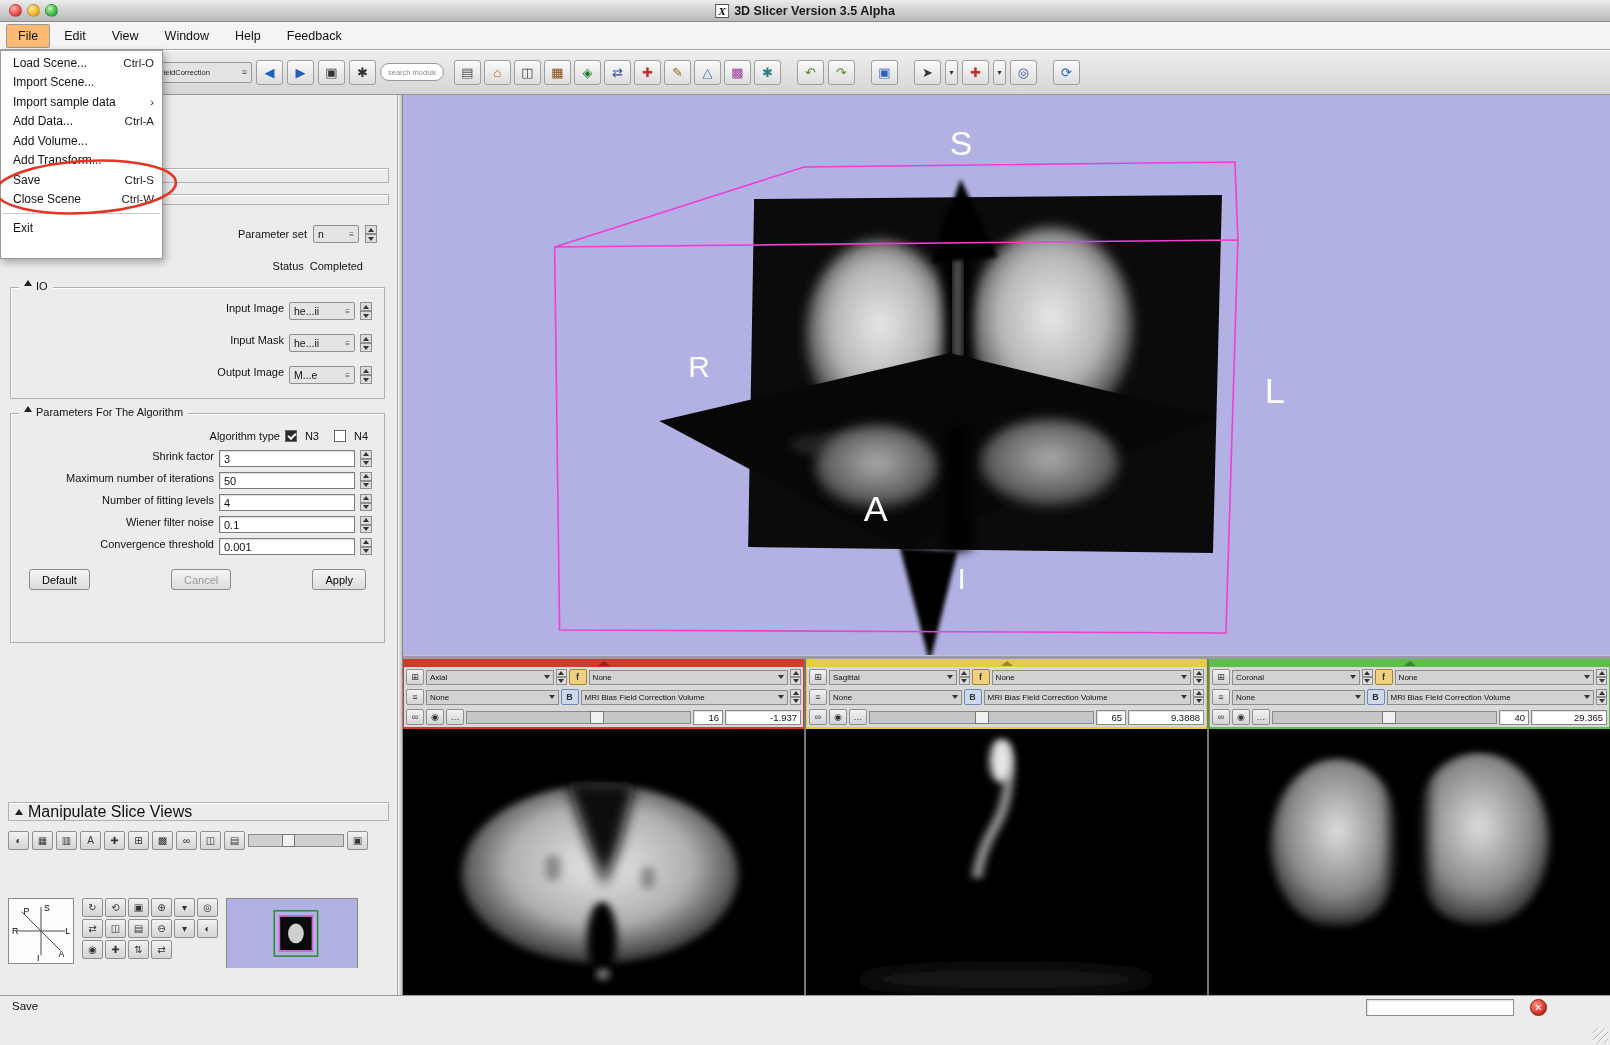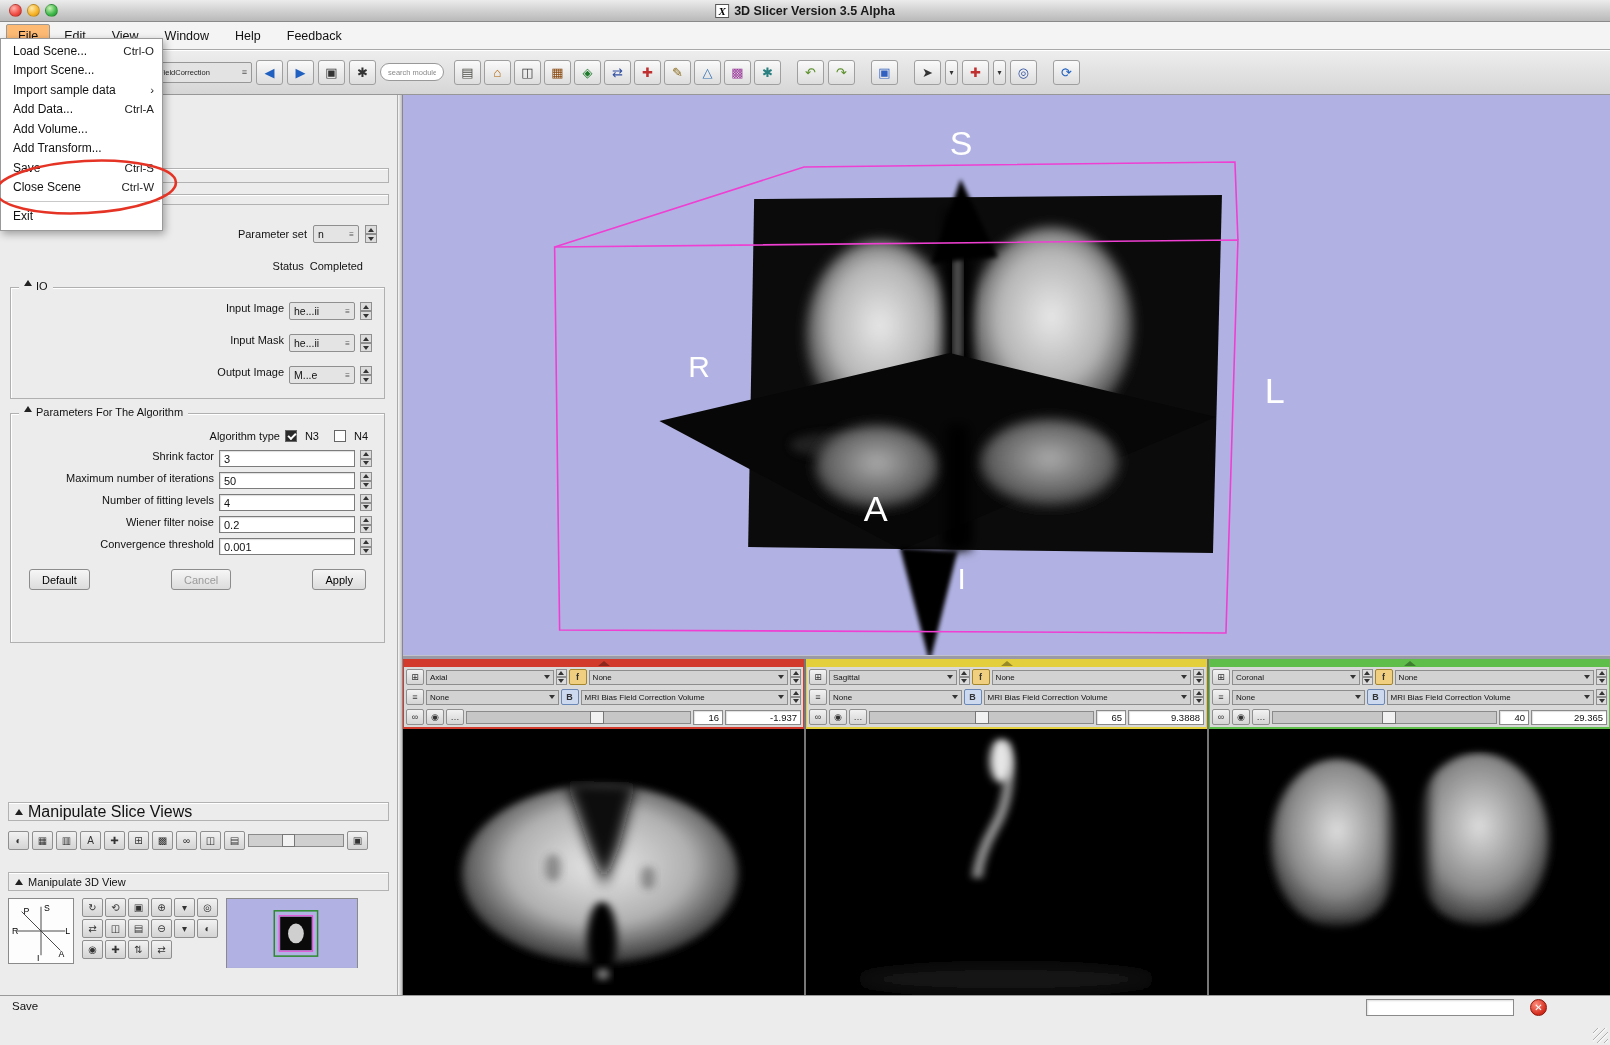--- a/index.html
+++ b/index.html
@@ -42,8 +42,8 @@
   .tb-gap{width:8px;flex:none}
 
   
-  .filemenu{position:absolute;left:0;top:38px;width:163px;background:#fff;border:1px solid #9a9a9a;
-    box-shadow:2px 3px 8px #00000055;z-index:40;padding:2px 0 4px}
+  .filemenu{position:absolute;left:0;top:50px;width:163px;background:#fff;border:1px solid #9a9a9a;
+    box-shadow:2px 3px 8px #00000055;z-index:40;padding:2px 0 20px}
   .fm-item{display:flex;justify-content:space-between;align-items:center;padding:3px 8px 3px 12px;font-size:12px;height:19.5px;cursor:default}
   .fm-short{color:#222;margin-left:14px;font-size:11.5px}
   .fm-sep{height:1px;background:#c9c9c9;margin:4px 2px}

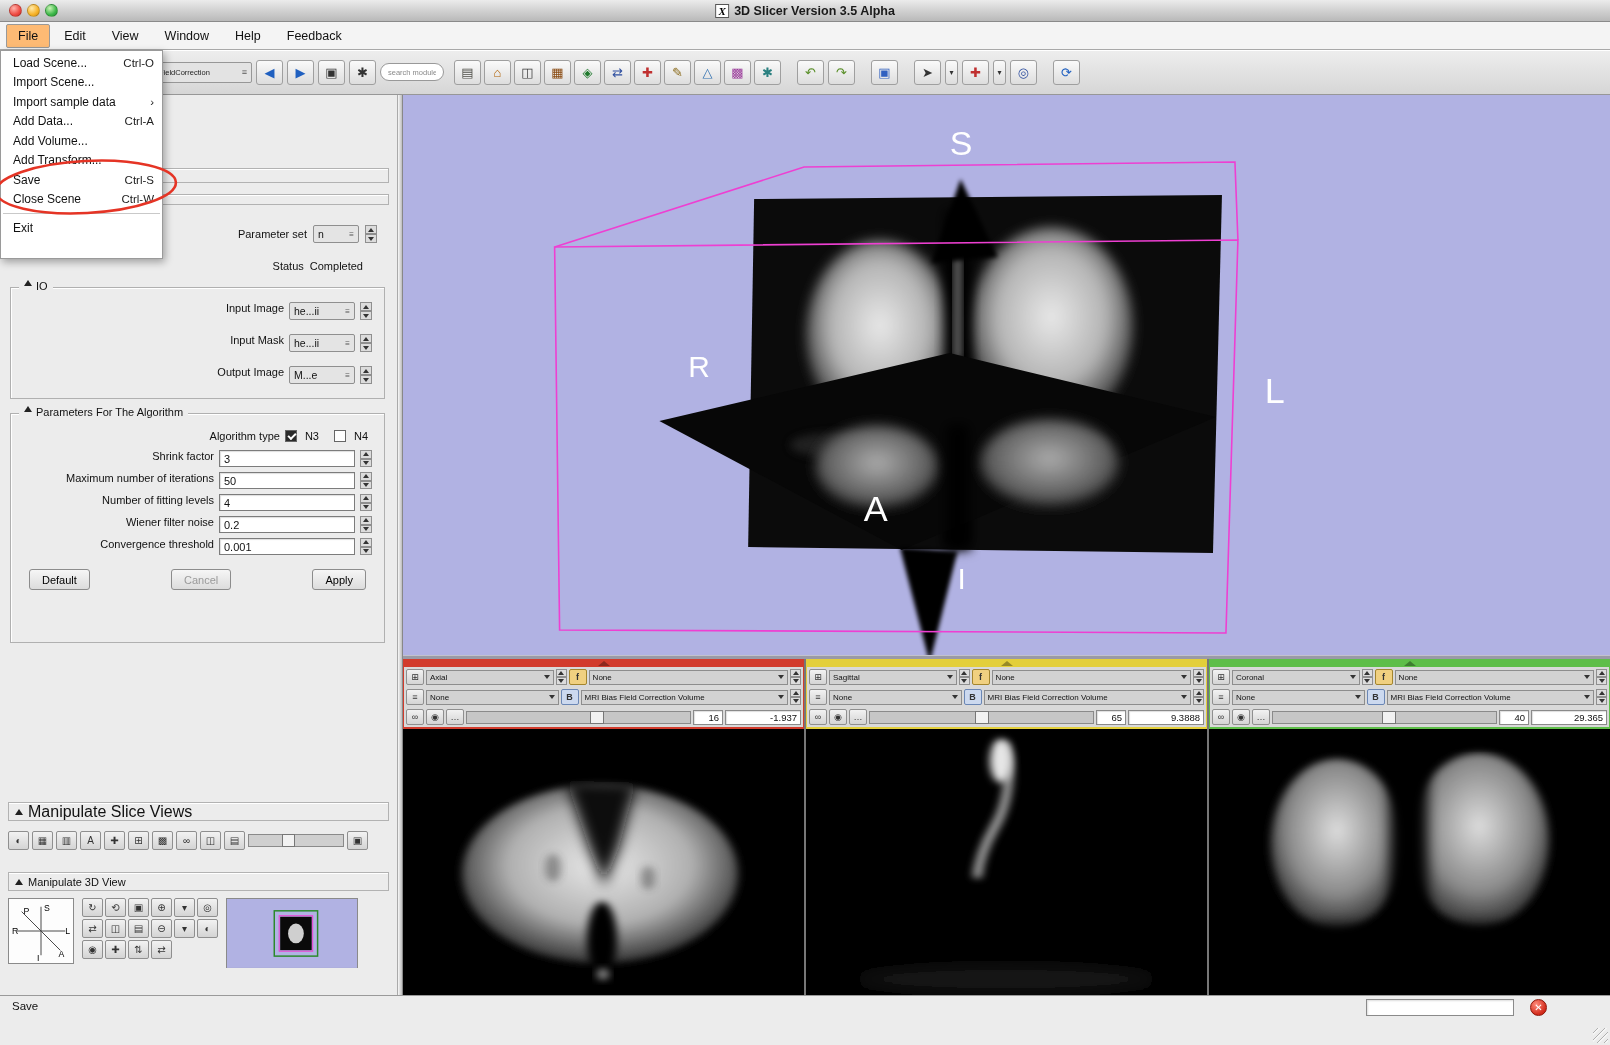--- a/index.html
+++ b/index.html
@@ -303,7 +303,7 @@
 
           <div class="frow" style="height:22px">
             <span class="plabel">Wiener filter noise</span>
-            <span class="entry">0.2</span>
+            <span class="entry">0.1</span>
             <span class="spincol" style="height:17px">
               <i class="up"></i>
               <i class="dn"></i>

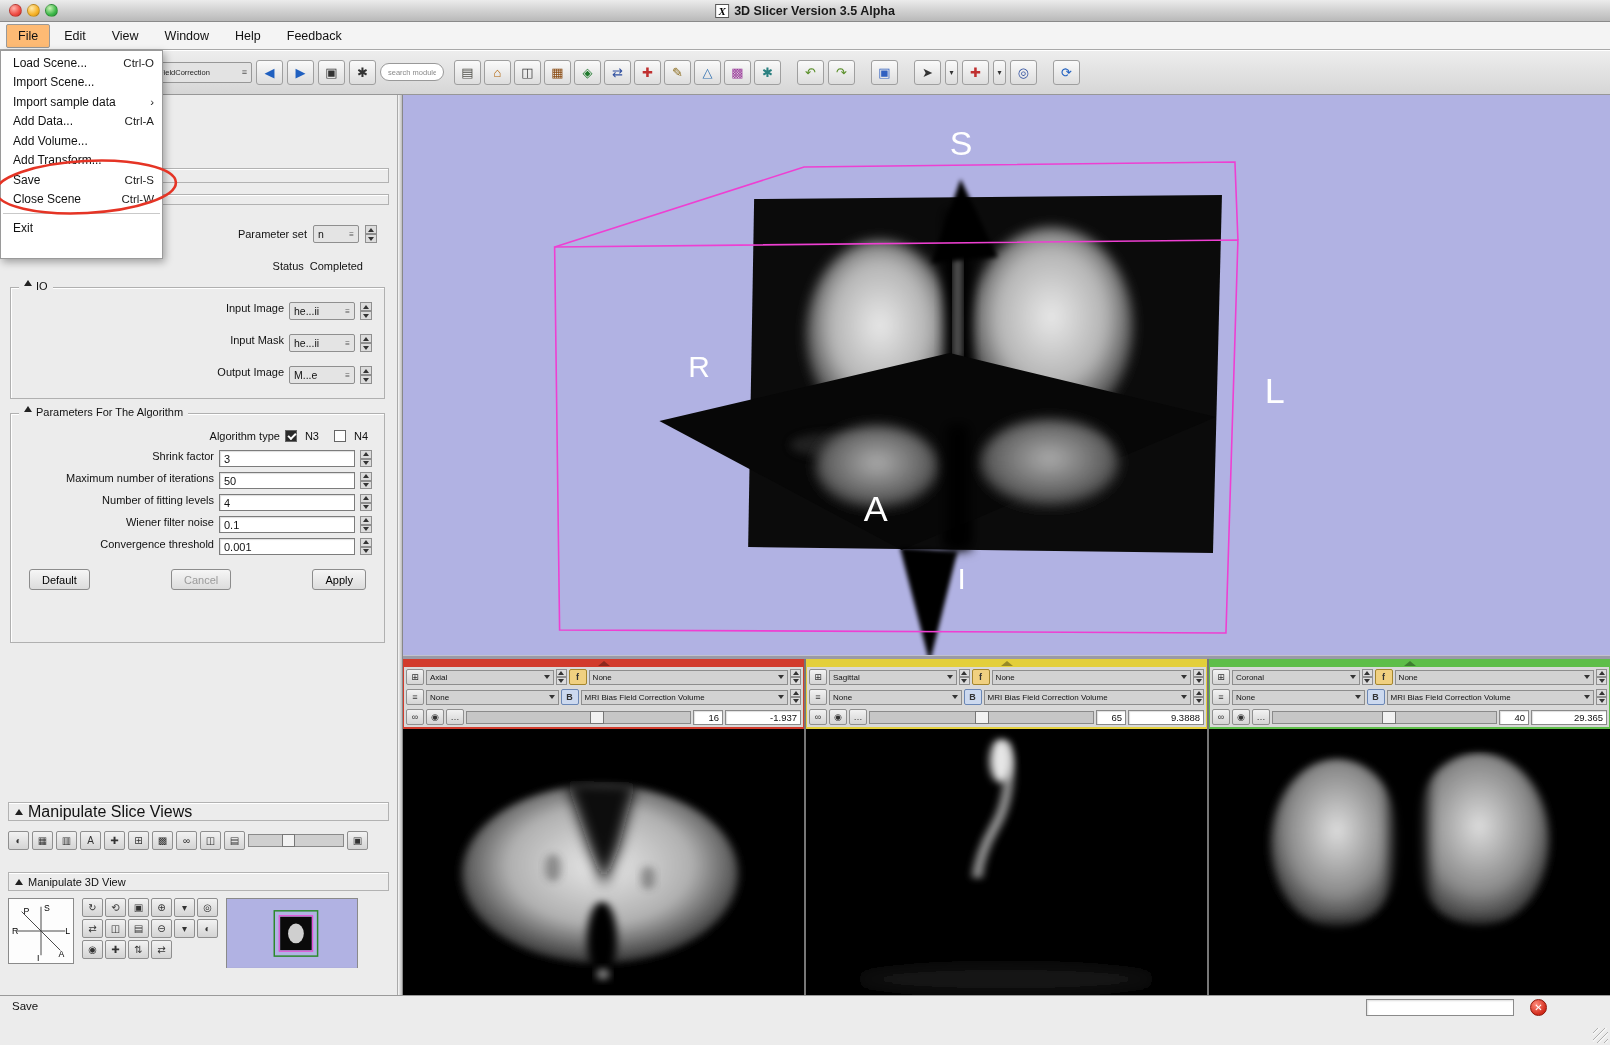--- a/index.html
+++ b/index.html
@@ -351,10 +351,6 @@
       <span class="sib">▣</span>
     </div>
 
-    <div class="secbar" style="top:777px;height:19px;display:flex;align-items:center;gap:5px;padding-left:6px">
-      <span class="tri-up"></span>
-      <span style="font-size:11px">Manipulate 3D View</span>
-    </div>
     <div class="iconrow" style="top:803px;align-items:flex-start;gap:8px">
       <span class="axisbox">
         <svg viewBox="0 0 66 66">

